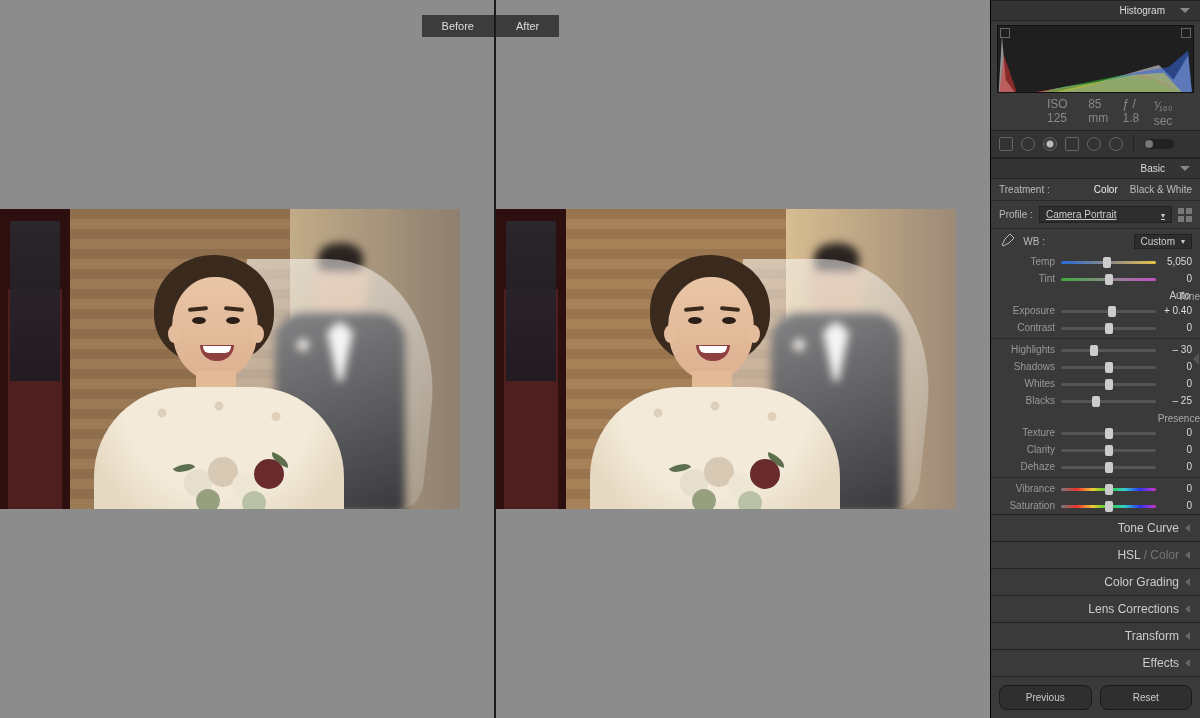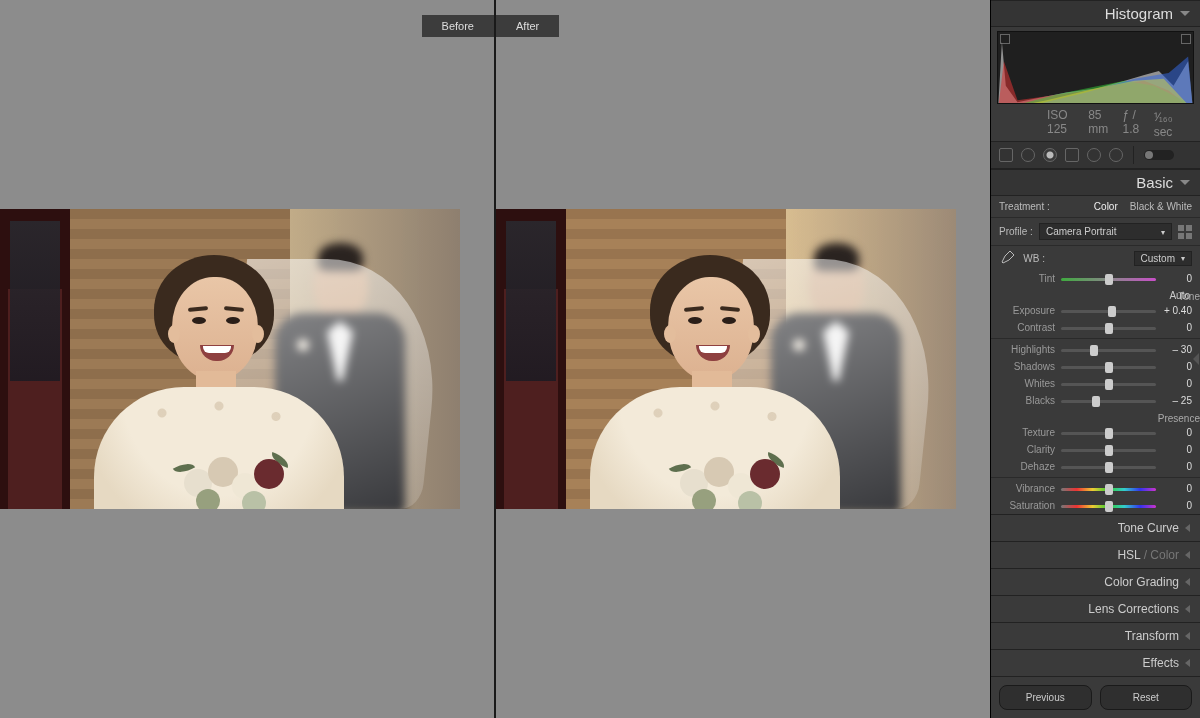--- a/index.html
+++ b/index.html
@@ -60,7 +60,7 @@
 
   
   .panel { width:209px; background:#3a3a3a; display:flex; flex-direction:column; font-size:10px; color:#bbb; }
-  .panel .section-title { text-align:right; padding:4px 10px; color:#ddd; border-top:1px solid #222; border-bottom:1px solid #222; background:#343434; font-size:15px; display:flex; justify-content:flex-end; align-items:center; gap:7px;}
+  .panel .section-title { text-align:right; padding:4px 10px; color:#ddd; border-top:1px solid #222; border-bottom:1px solid #222; background:#343434; font-size:10px; display:flex; justify-content:flex-end; align-items:center; gap:15px;}
   .tri { width:0;height:0;border-left:5px solid transparent;border-right:5px solid transparent;}
   .tri.down{border-top:5px solid #888;} .tri.left{border-top:4px solid transparent;border-bottom:4px solid transparent;border-right:5px solid #666;border-left:none;}
   .histo { height:78px; margin:4px 6px 2px; background:#1f1f1f; border:1px solid #111; position:relative; overflow:hidden;}

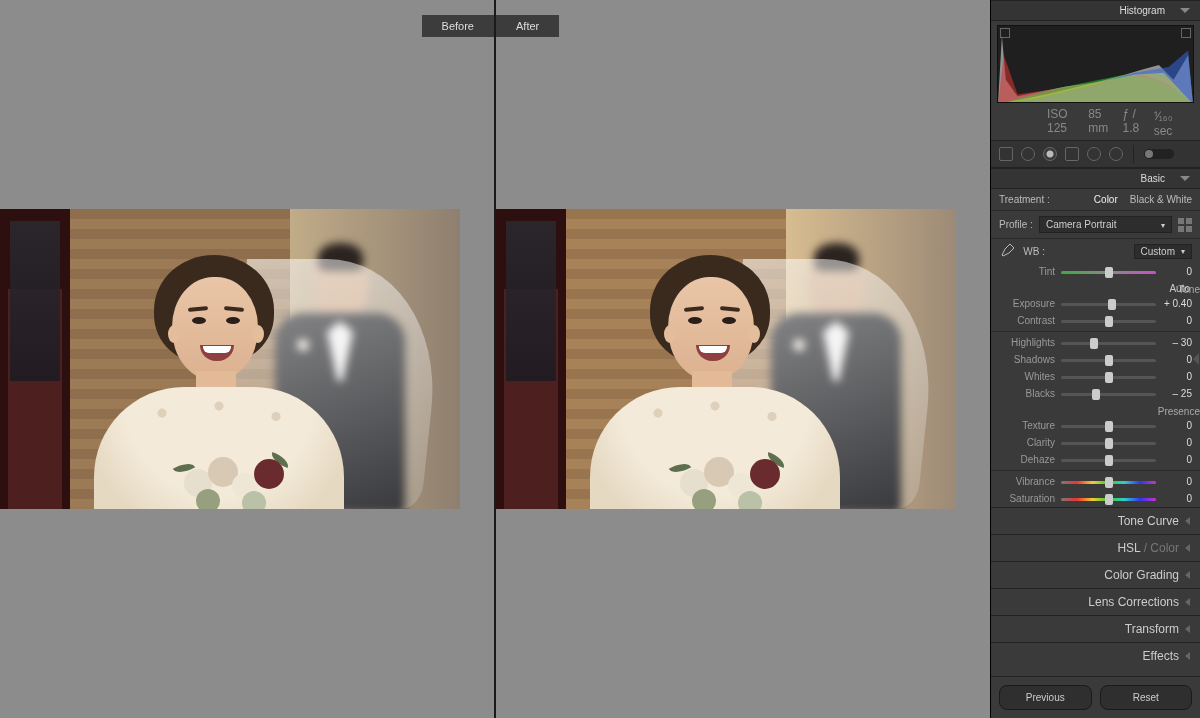--- a/index.html
+++ b/index.html
@@ -92,7 +92,7 @@
   .treat .opts{display:flex;gap:12px;}
   .treat .opts span.active{color:#eee;}
   .profile{display:flex;align-items:center;gap:6px;padding:5px 8px;border-bottom:1px solid #2a2a2a;}
-  .profile .sel{flex:1;background:#2d2d2d;border:1px solid #222;padding:2px 6px;color:#ccc;display:flex;justify-content:space-between;align-items:flex-end;}
+  .profile .sel{flex:1;background:#2d2d2d;border:1px solid #222;padding:2px 6px;color:#ccc;display:flex;justify-content:space-between;align-items:flex-end;text-decoration:underline;}
   .profile .grid{width:14px;height:14px;display:grid;grid-template:1fr 1fr/1fr 1fr;gap:2px;}
   .profile .grid div{background:#777;}
   .wb{display:flex;align-items:center;gap:8px;padding:4px 8px;}

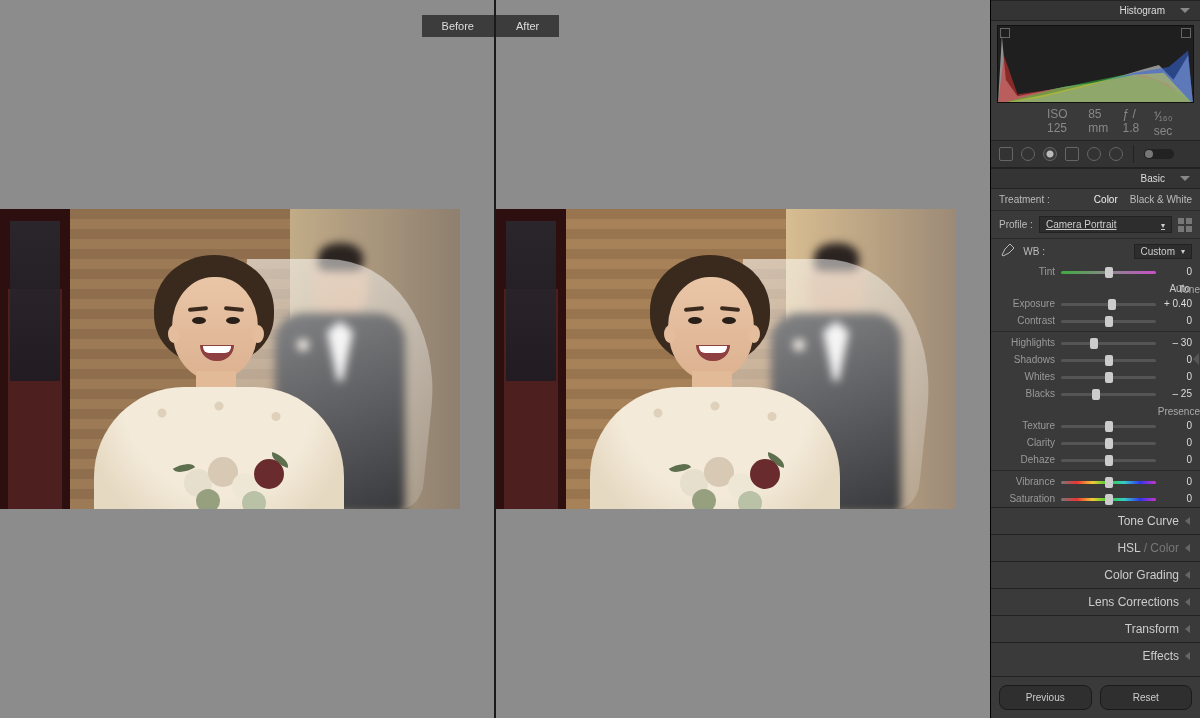--- a/index.html
+++ b/index.html
@@ -287,6 +287,14 @@
     </div>
 
     <div class="row">
+        <div class="lab">Temp</div>
+        <div class="sld temp">
+          <div class="track"></div>
+          <div class="thumb" style="left: 48%;"></div>
+        </div>
+        <div class="val">5,050</div>
+      </div>
+    <div class="row">
         <div class="lab">Tint</div>
         <div class="sld tint">
           <div class="track"></div>

